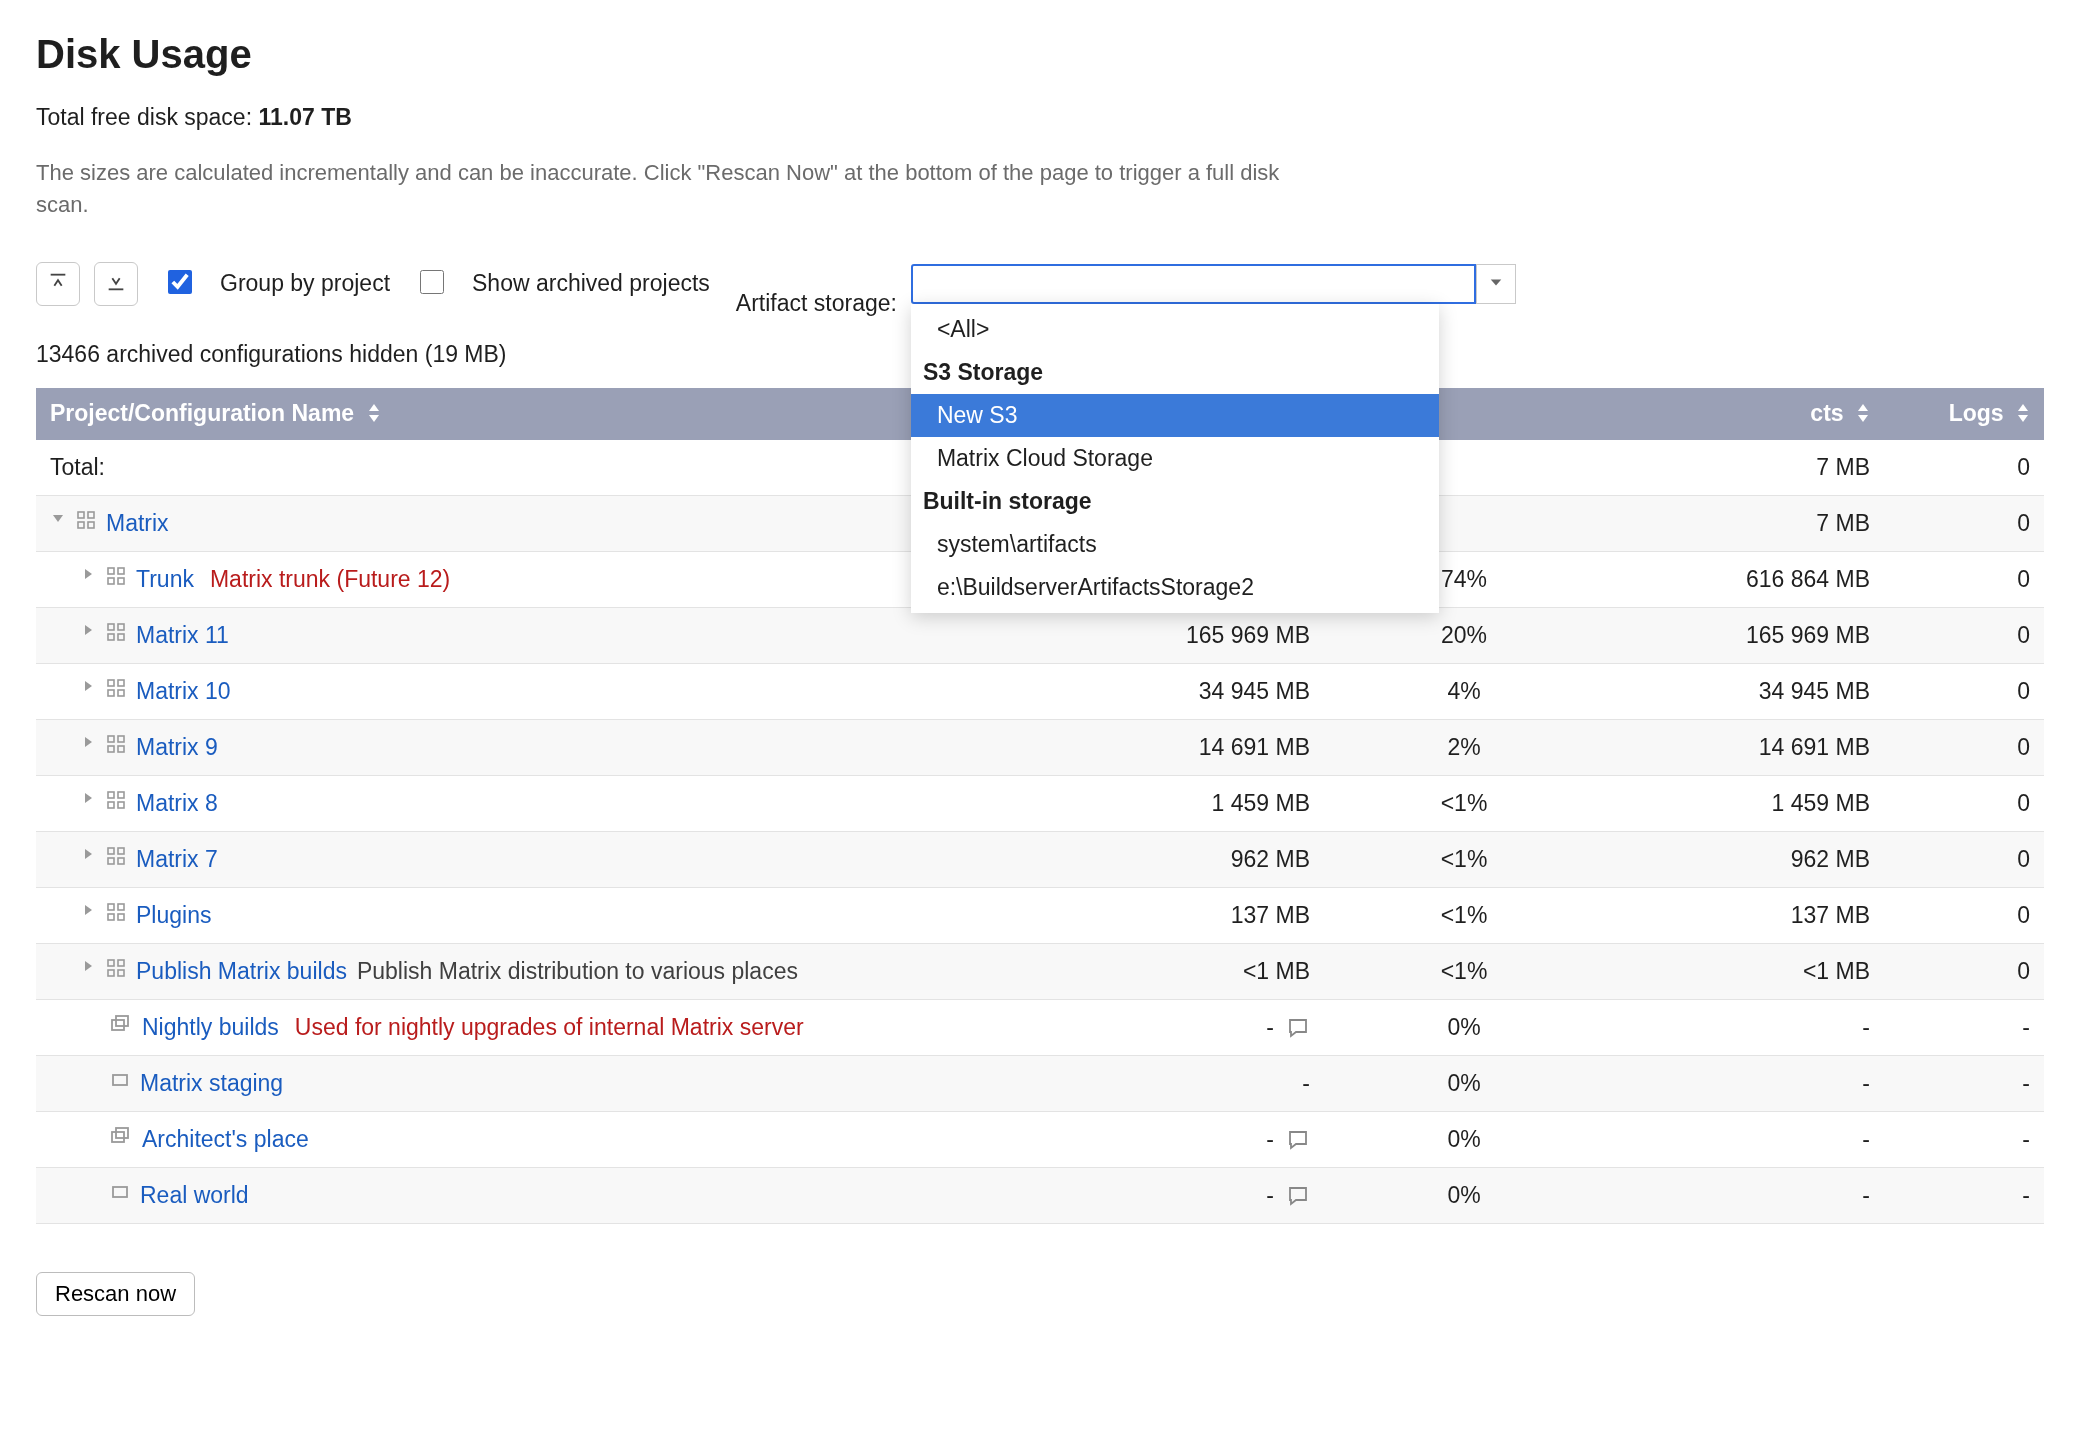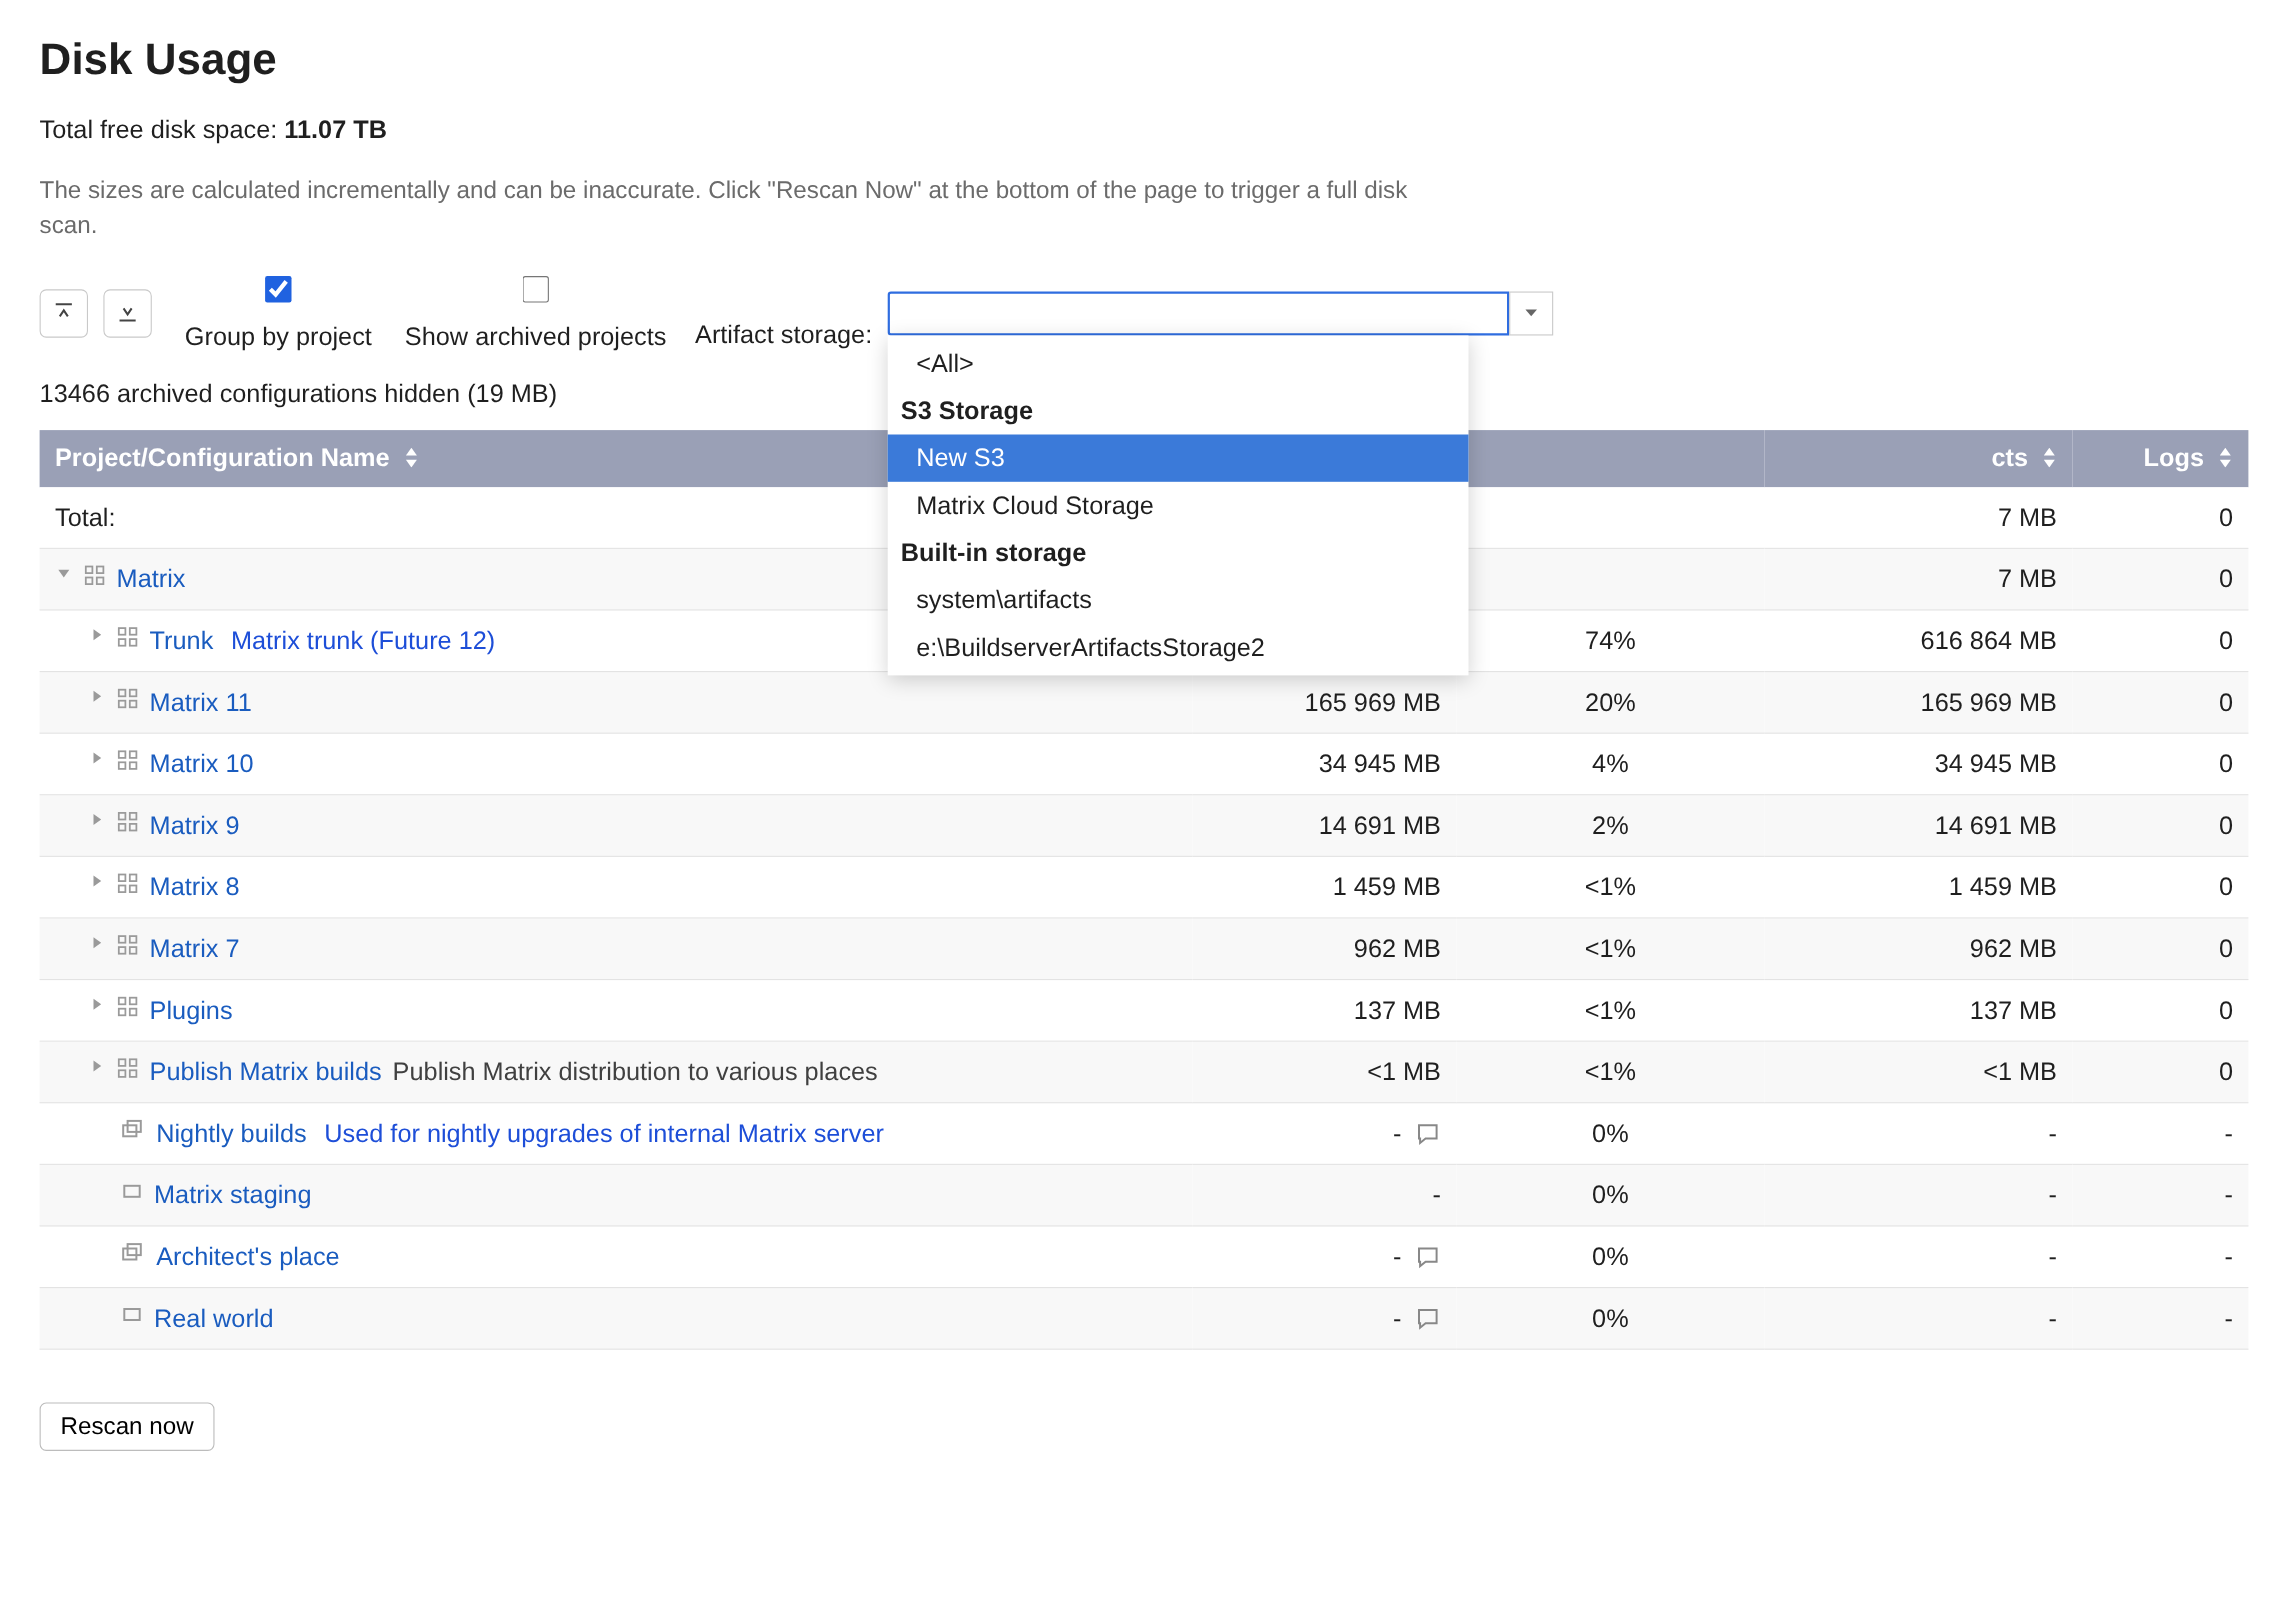--- a/index.html
+++ b/index.html
@@ -48,10 +48,8 @@
 .icon-btn svg { width: 22px; height: 22px; }
 .cbwrap {
   display: flex;
-  align-items: center;
-  gap: 18px;
+  gap: 28px;
   margin-left: 16px;
-  flex-direction: column;
 }
 input[type=checkbox] {
   width: 24px;

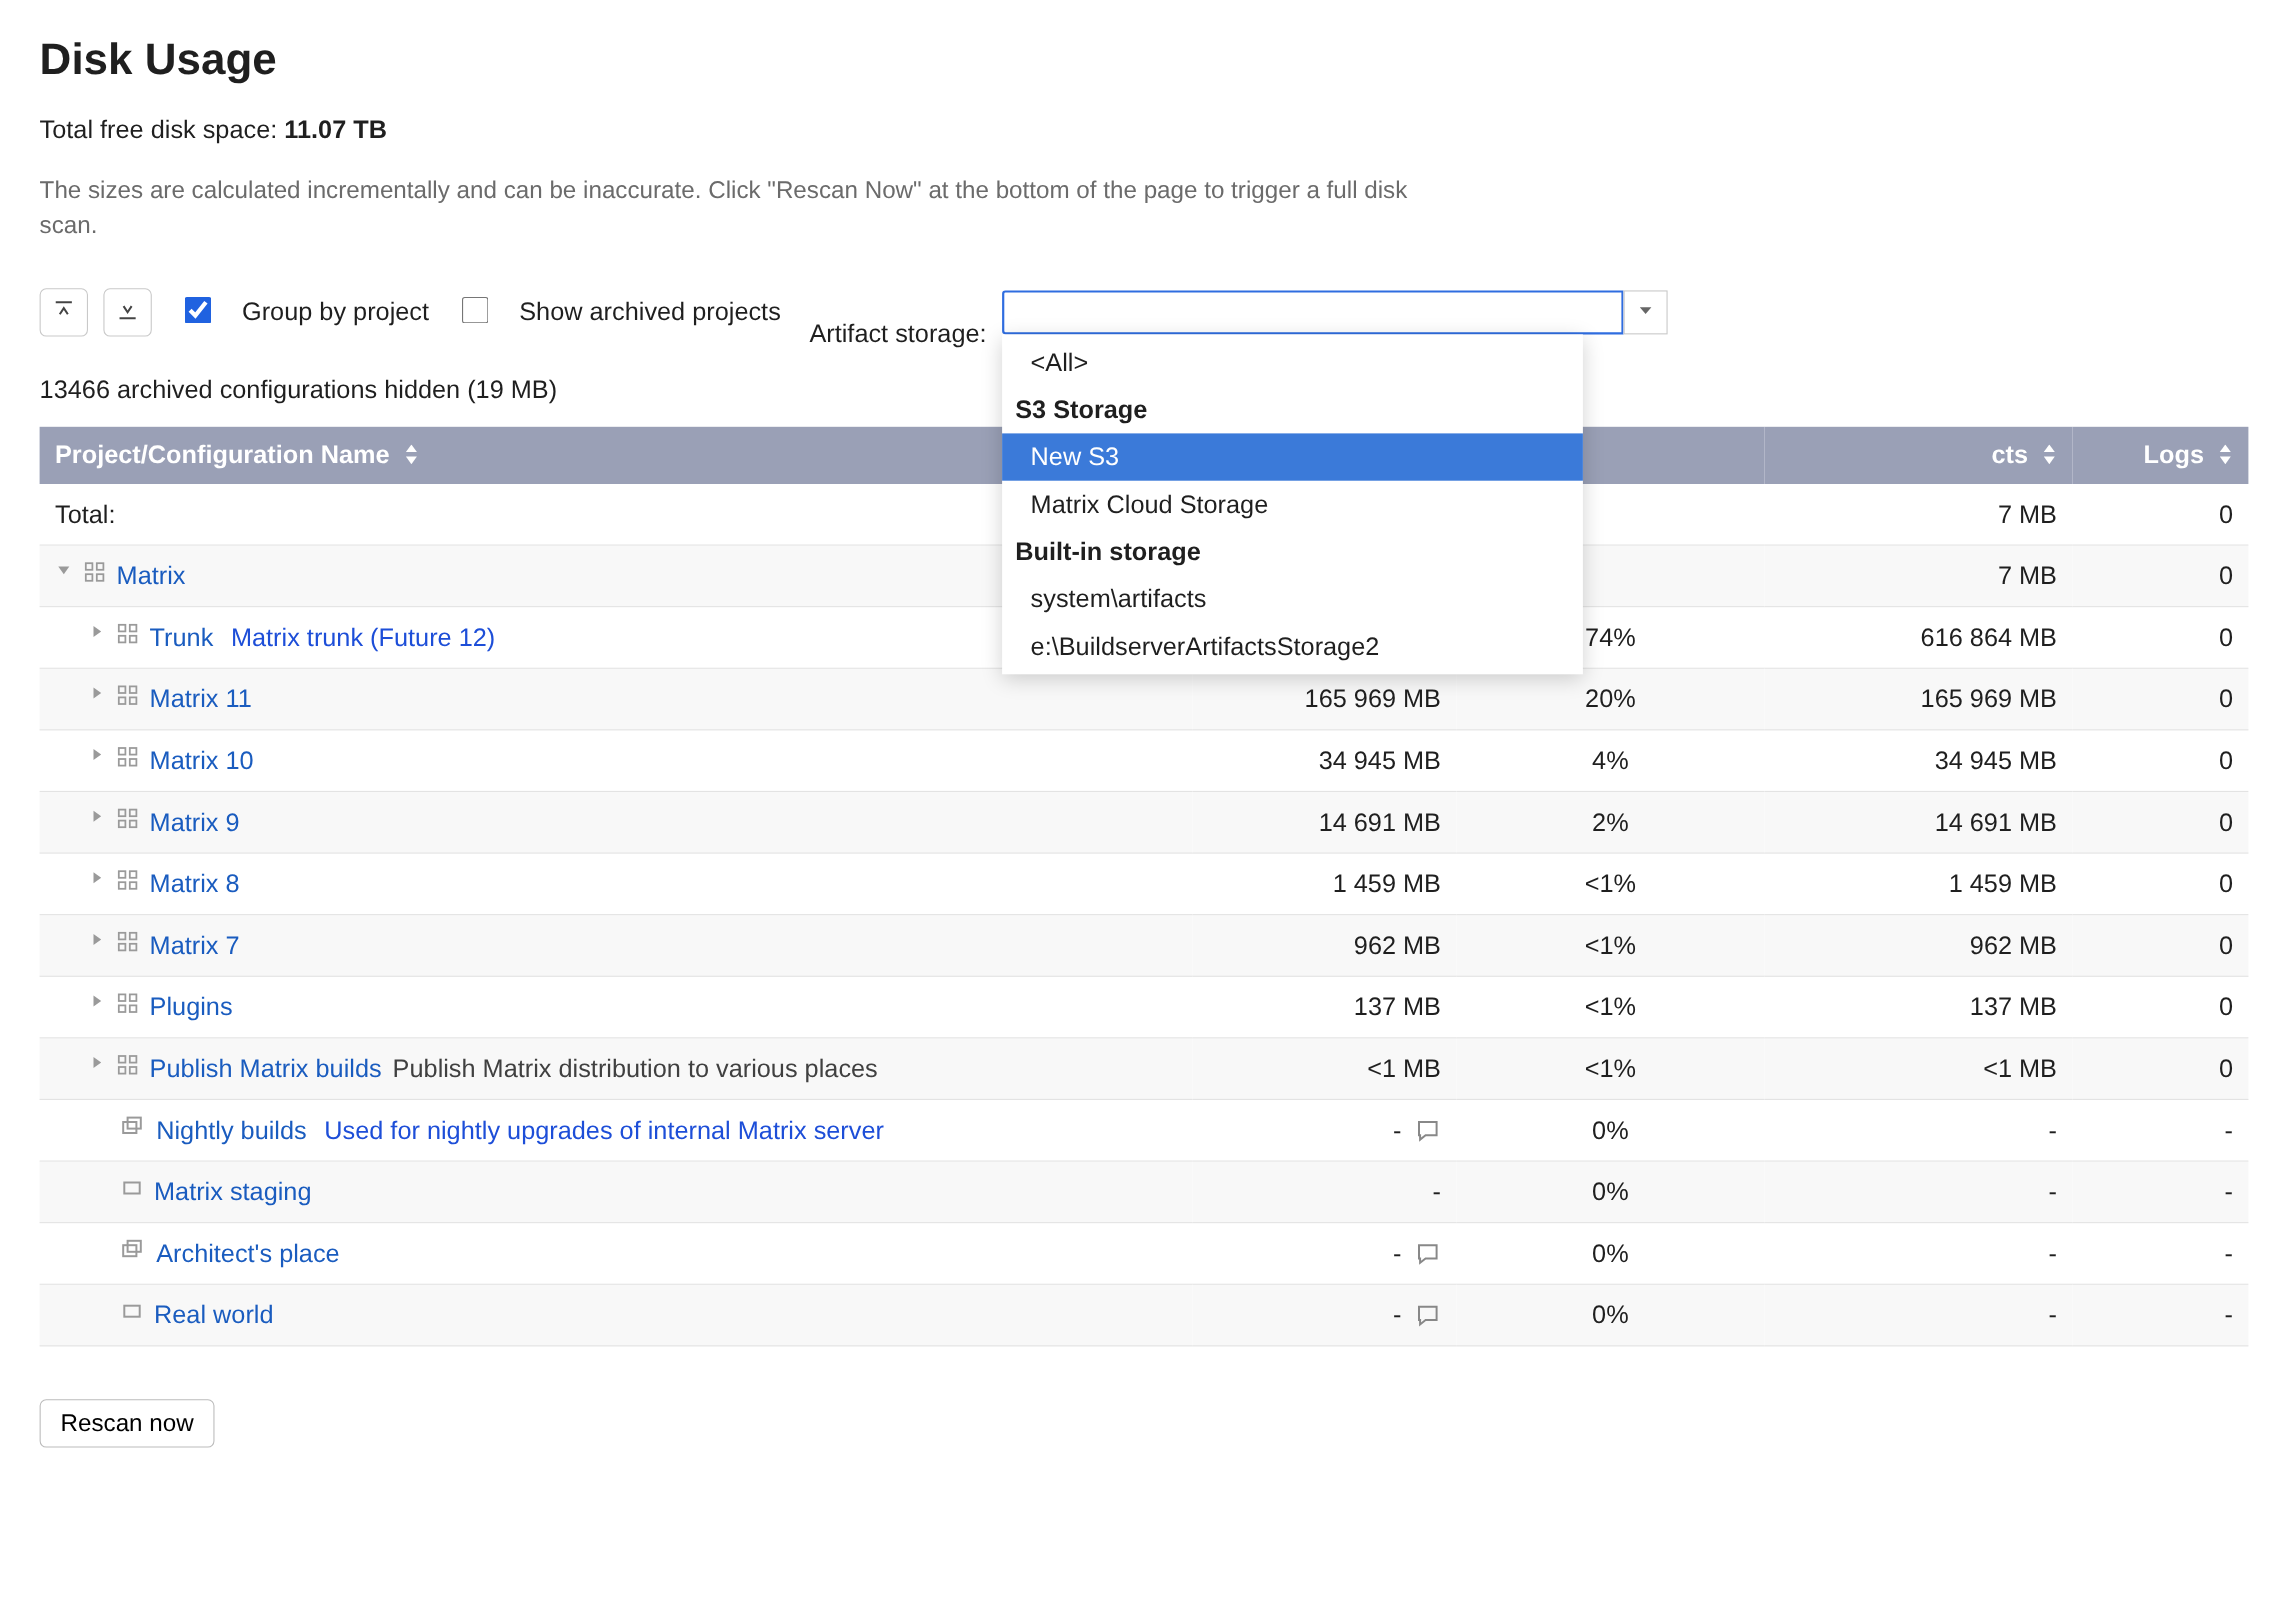--- a/index.html
+++ b/index.html
@@ -141,7 +141,7 @@
 .indent1 { padding-left: 30px; }
 .indent2 { padding-left: 60px; }
 .link { color: #1a5cbf; text-decoration: none; cursor: pointer; }
-.desc { color: #1d4ed8; margin-left: 6px; }
+.desc { color: #b91c1c; margin-left: 6px; }
 .desc-block { color: #404040; }
 .chev { color: #9a9a9a; display: inline-flex; align-items: center; cursor: pointer; }
 .proj-icon { color: #9a9a9a; display: inline-flex; }

